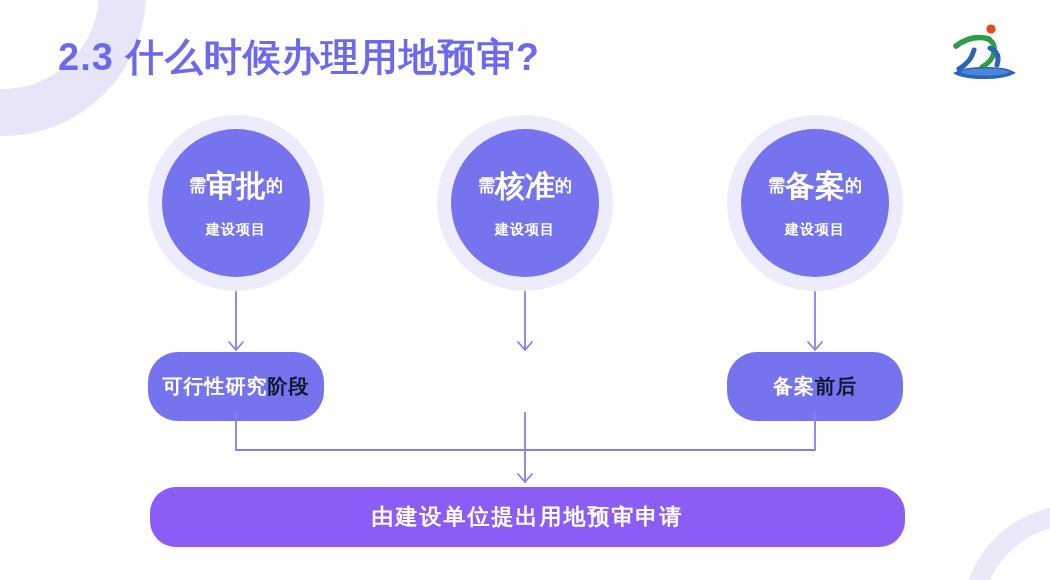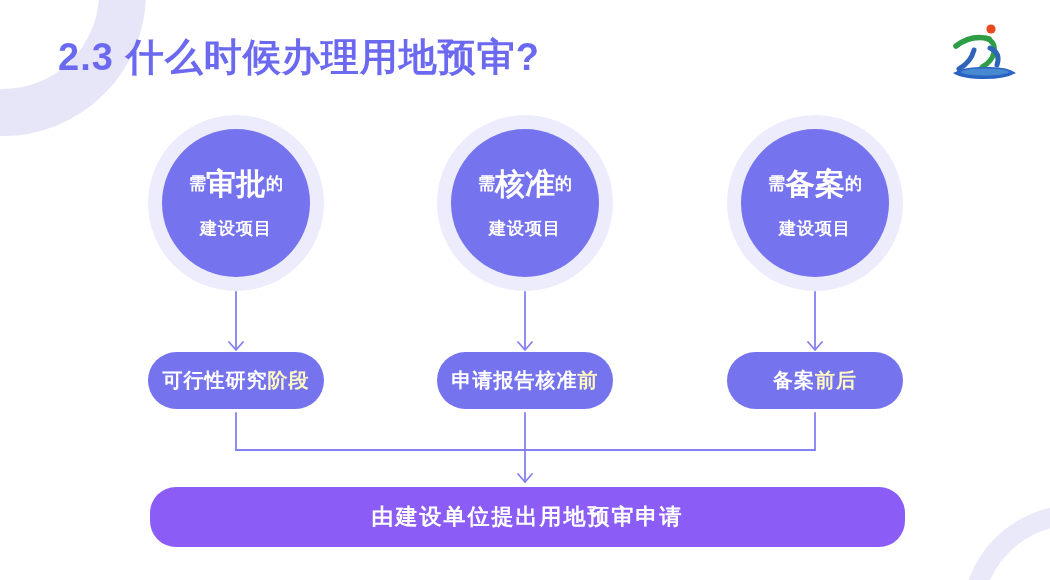--- a/index.html
+++ b/index.html
@@ -38,7 +38,7 @@
   }
   .ball .l1 { font-size:17px; display:flex; align-items:center; }
   .ball .hl { font-size:30px; color:#ffffff; }
-  .ball .l2 { font-size:17px; margin-top:18px; letter-spacing:1px; }
+  .ball .l2 { font-size:14px; margin-top:18px; letter-spacing:1px; }
   
   .pill {
     position:absolute; top:352px; width:176px; height:57px; border-radius:30px;

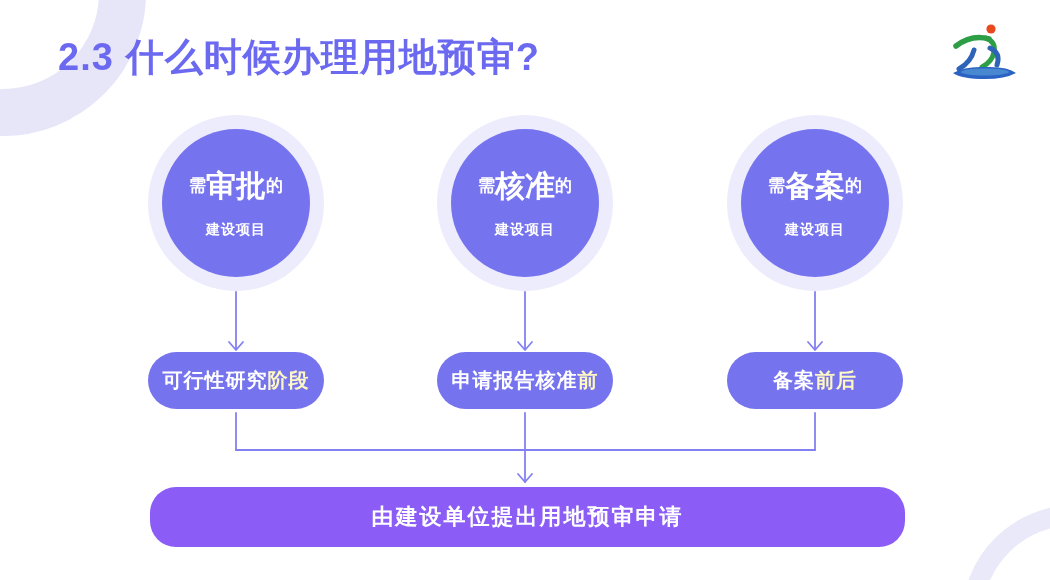--- a/index.html
+++ b/index.html
@@ -41,7 +41,7 @@
   .ball .l2 { font-size:14px; margin-top:18px; letter-spacing:1px; }
   
   .pill {
-    position:absolute; top:352px; width:176px; height:57px; border-radius:30px;
+    position:absolute; top:352px; width:176px; height:69px; border-radius:30px;
     background:#7673EE; color:#ffffff; font-weight:bold; font-size:20px;
     display:flex; align-items:center; justify-content:center; white-space:nowrap;
     letter-spacing:1px;

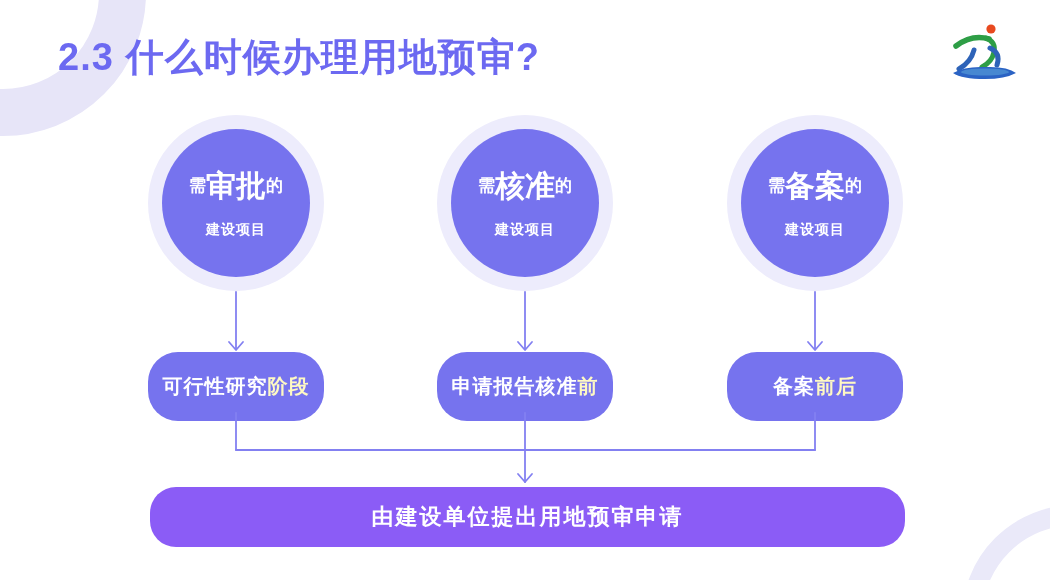--- a/index.html
+++ b/index.html
@@ -47,7 +47,7 @@
     letter-spacing:1px;
   }
   .pill.c0 { left:148px; } .pill.c1 { left:437px; } .pill.c2 { left:727px; }
-  .pill .hl { color:#fef9c3; }
+  .pill .hl { color:#0f172a; }
   
   .bar {
     position:absolute; left:150px; top:487px; width:755px; height:60px;

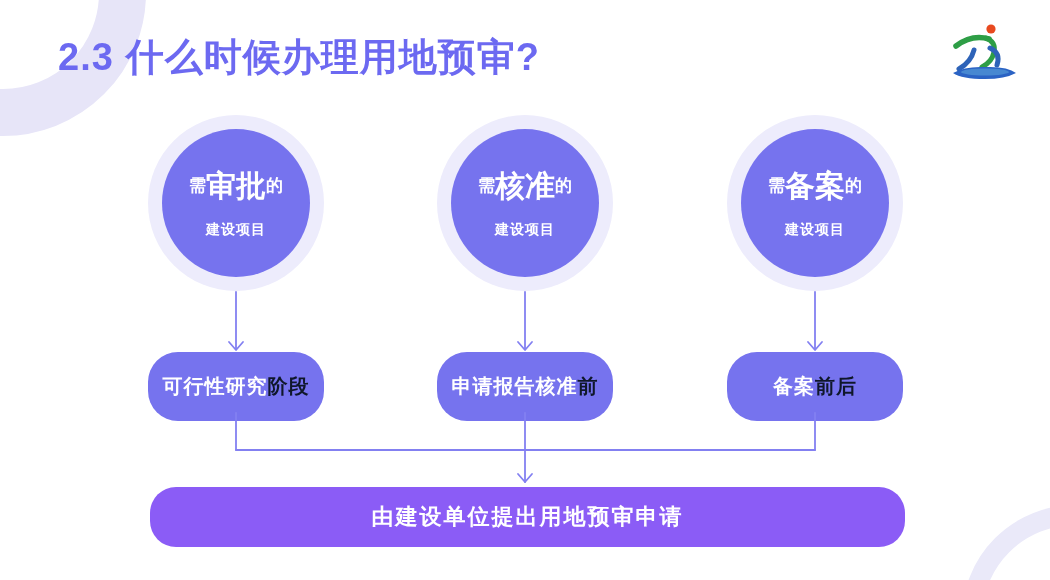--- a/index.html
+++ b/index.html
@@ -123,10 +123,6 @@
     <span>可行性研究</span>
       <span class="hl">阶段</span>
   </div>
-  <div class="pill c1">
-    <span>申请报告核准</span>
-      <span class="hl">前</span>
-  </div>
   <div class="pill c2">
     <span>备案</span>
       <span class="hl">前后</span>

